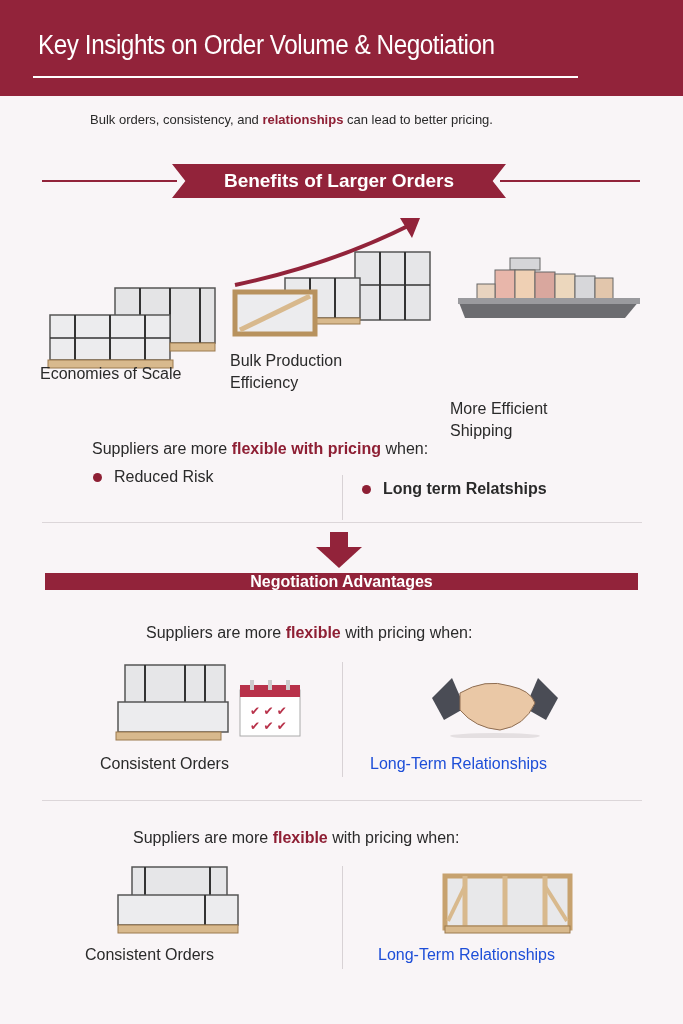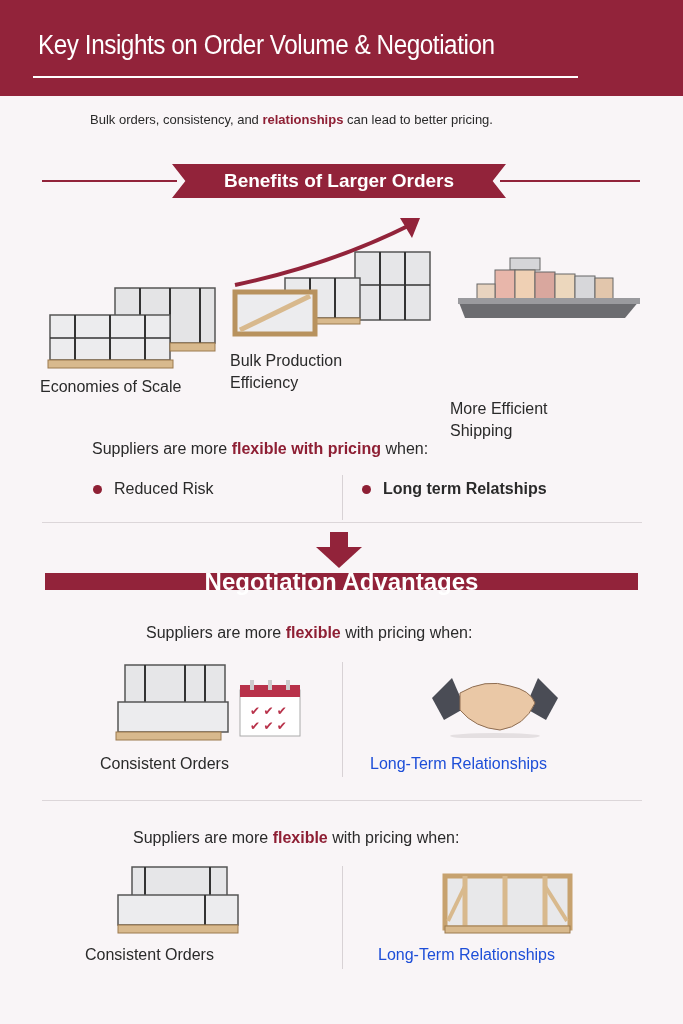--- a/index.html
+++ b/index.html
@@ -94,7 +94,7 @@
   <rect x="3" y="48" width="182" height="6" fill="#9a9a9e"></rect>
 </svg>
 
-<div class="label" style="left:40px; top:376px; width:180px;">Economies of Scale</div>
+<div class="label" style="left:40px; top:363px; width:180px;">Economies of Scale</div>
 <div class="label" style="left:230px; top:350px; width:180px;">
   <div>Bulk Production</div>
   <div>Efficiency</div>

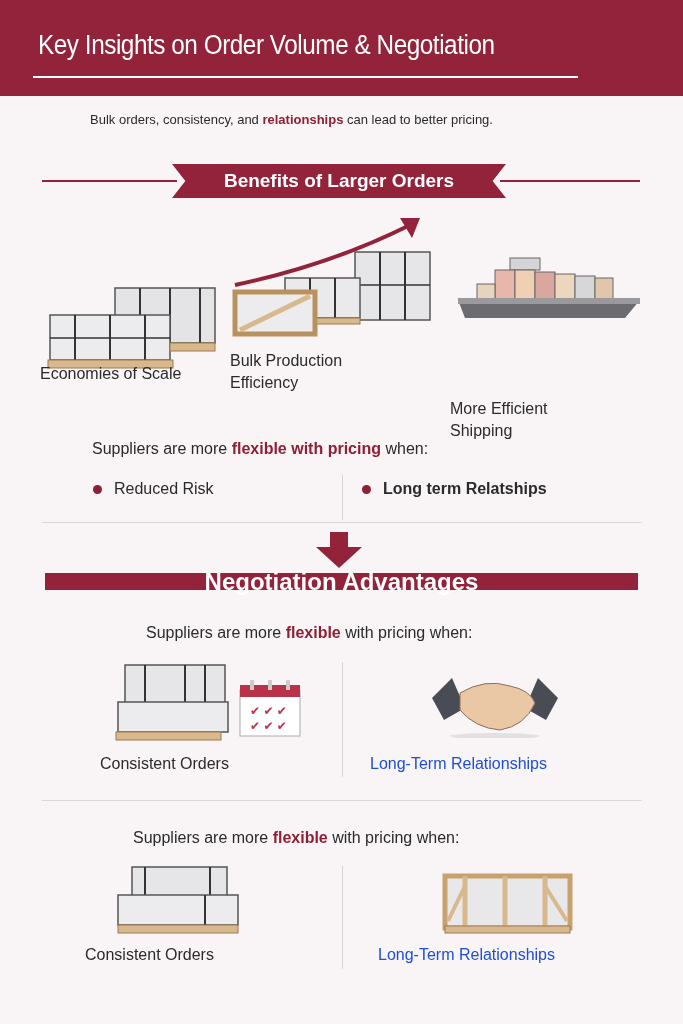--- a/index.html
+++ b/index.html
@@ -108,7 +108,7 @@
   <span>Suppliers are more </span><span class="hl">flexible with pricing</span><span> when:</span>
 </div>
 
-<div class="bullet" style="left:93px; top:480px;text-align:right;">
+<div class="bullet" style="left:93px; top:468px;text-align:right;">
   <span class="dot"></span>
   <span>Reduced Risk</span>
 </div>

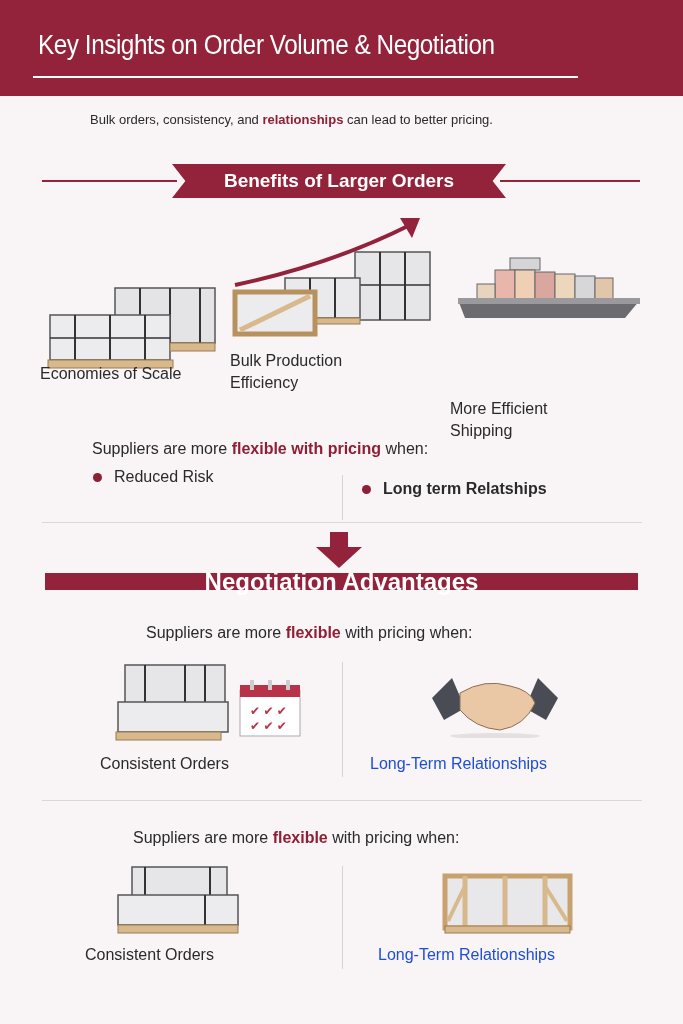--- a/index.html
+++ b/index.html
@@ -28,7 +28,7 @@
   .hdiv { position: absolute; height: 1px; background: #dcd6d9; }
 
   .down-arrow { position: absolute; left: 316px; top: 532px; width: 46px; height: 36px; }
-  .neg-banner { position: absolute; left: 45px; top: 573px; width: 593px; height: 17px; background: #92233a; color: #fff; font-size: 24px; font-weight: bold; display: flex; align-items: center; justify-content: center; }
+  .neg-banner { position: absolute; left: 45px; top: 573px; width: 593px; height: 17px; background: #92233a; color: #fff; font-size: 16px; font-weight: bold; display: flex; align-items: center; justify-content: center; }
 
   .section-line { position: absolute; font-size: 16px; white-space: nowrap; }
   .lbl-red { color: #1d4ed8; }

